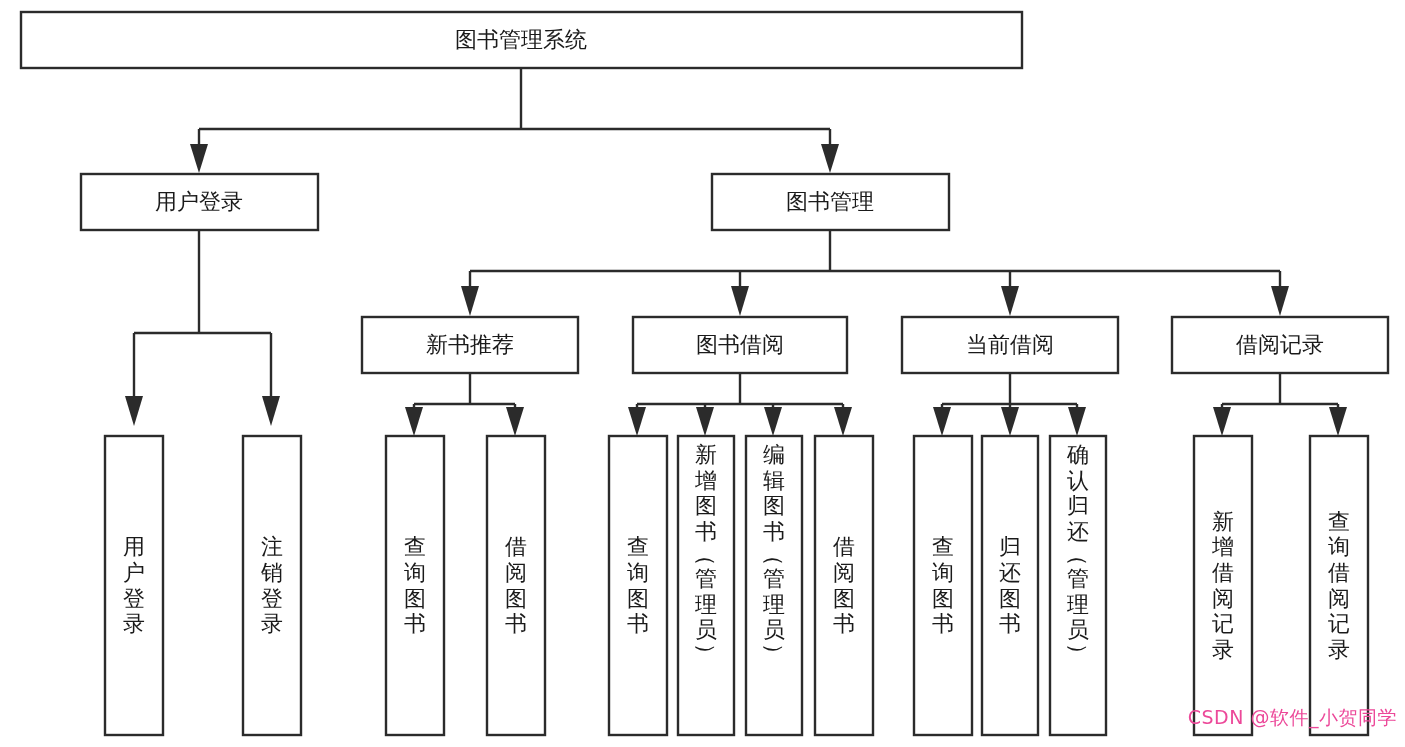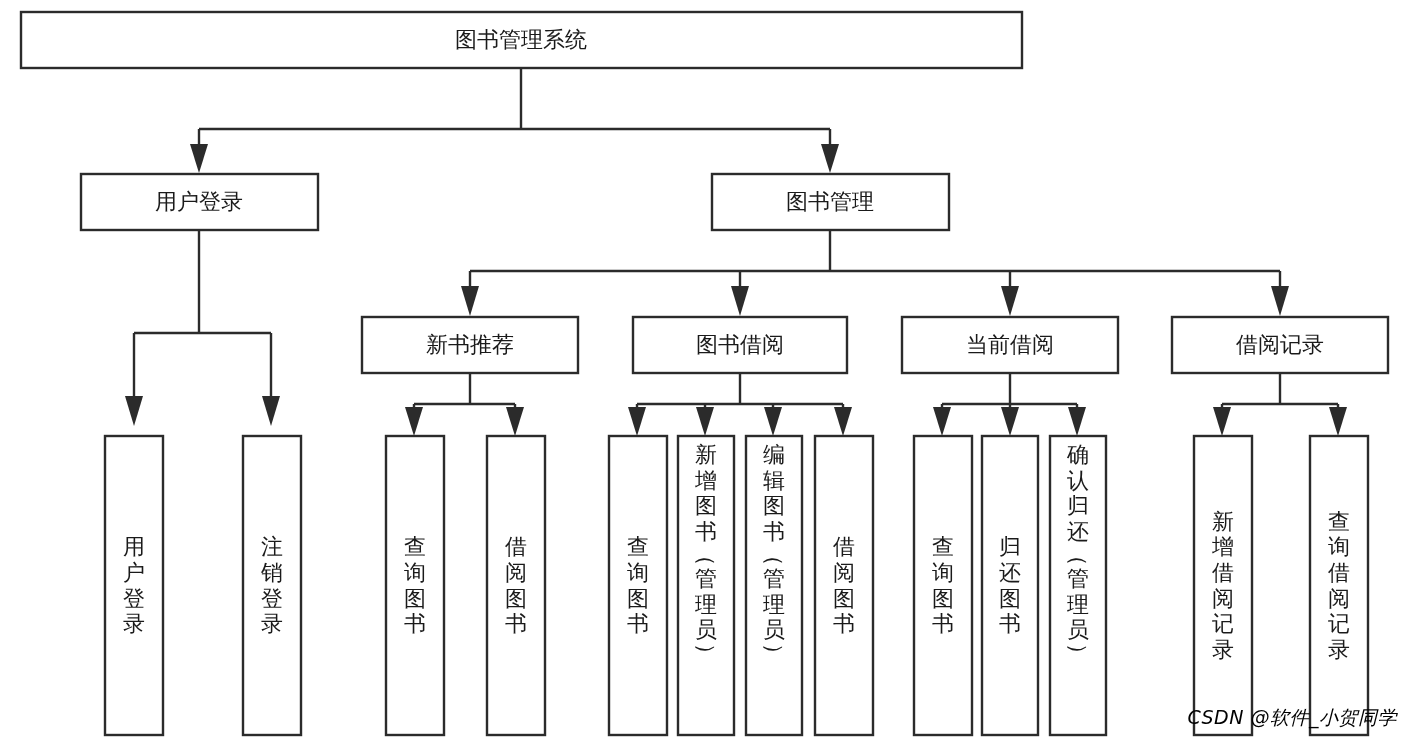--- a/index.html
+++ b/index.html
@@ -57,10 +57,9 @@
     bottom: 4px;
     font-family: "DejaVu Sans", "Liberation Sans", sans-serif;
     font-size: 19px;
-    color: #000000;
+    color: #ec4899;
     white-space: nowrap;
     letter-spacing: 0.5px;
-    font-style: italic;
   }
   .vlabel {
     position: absolute;

